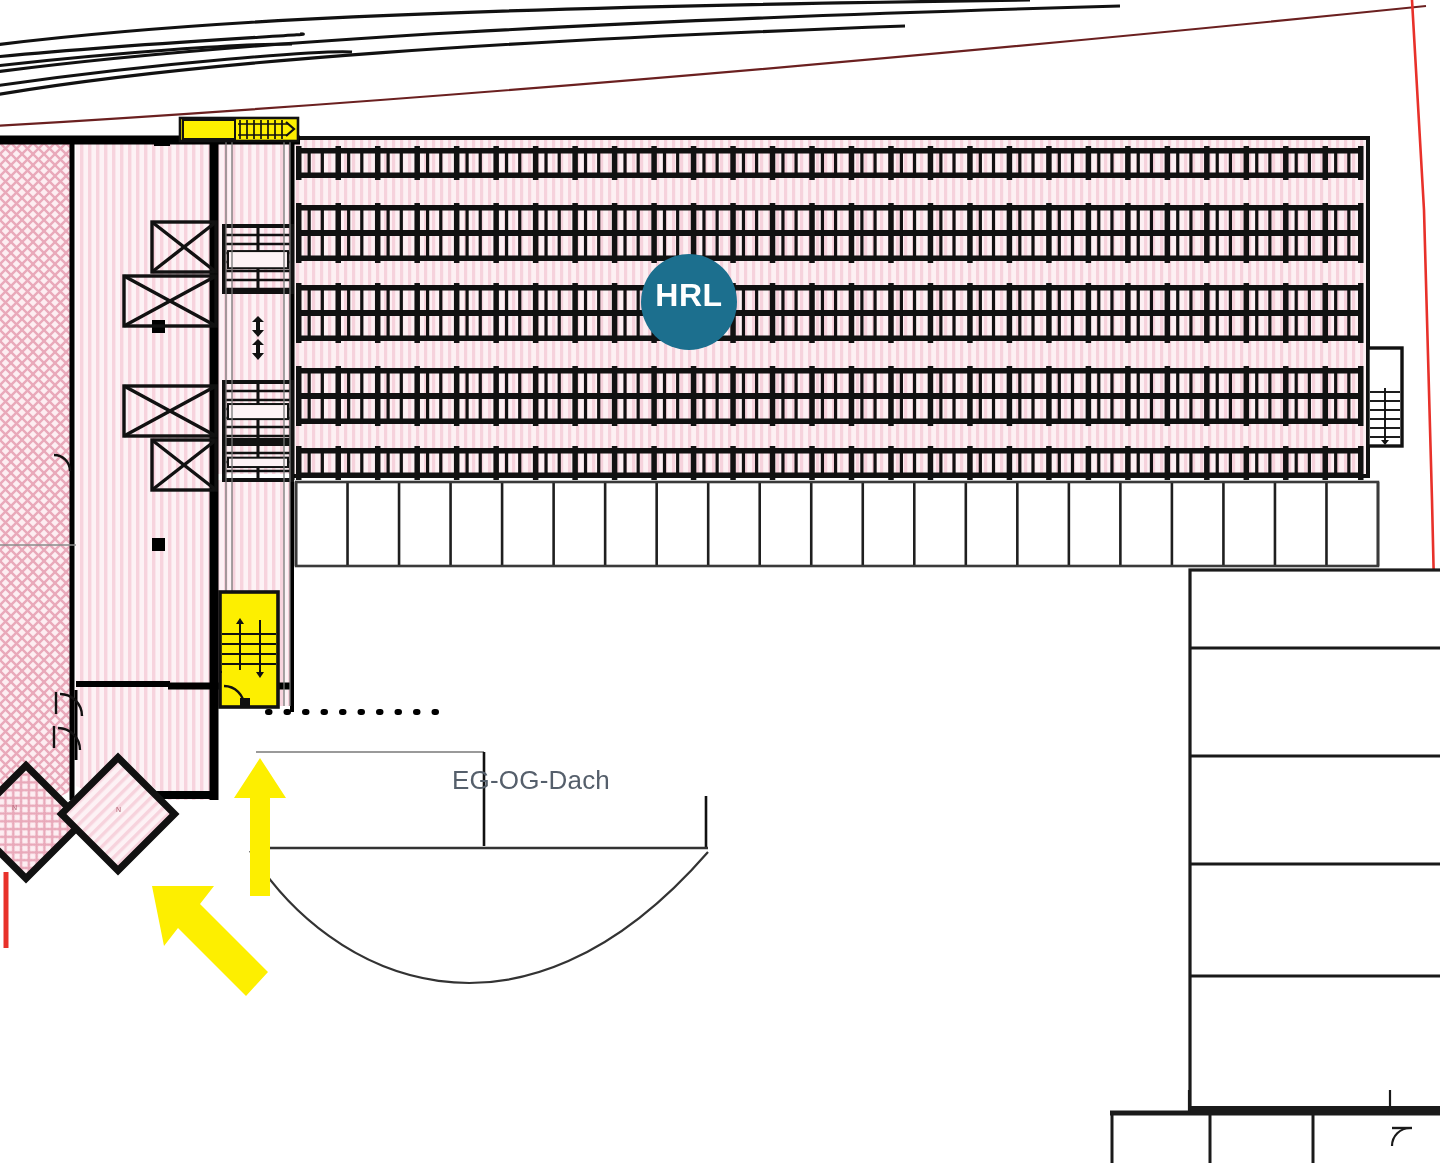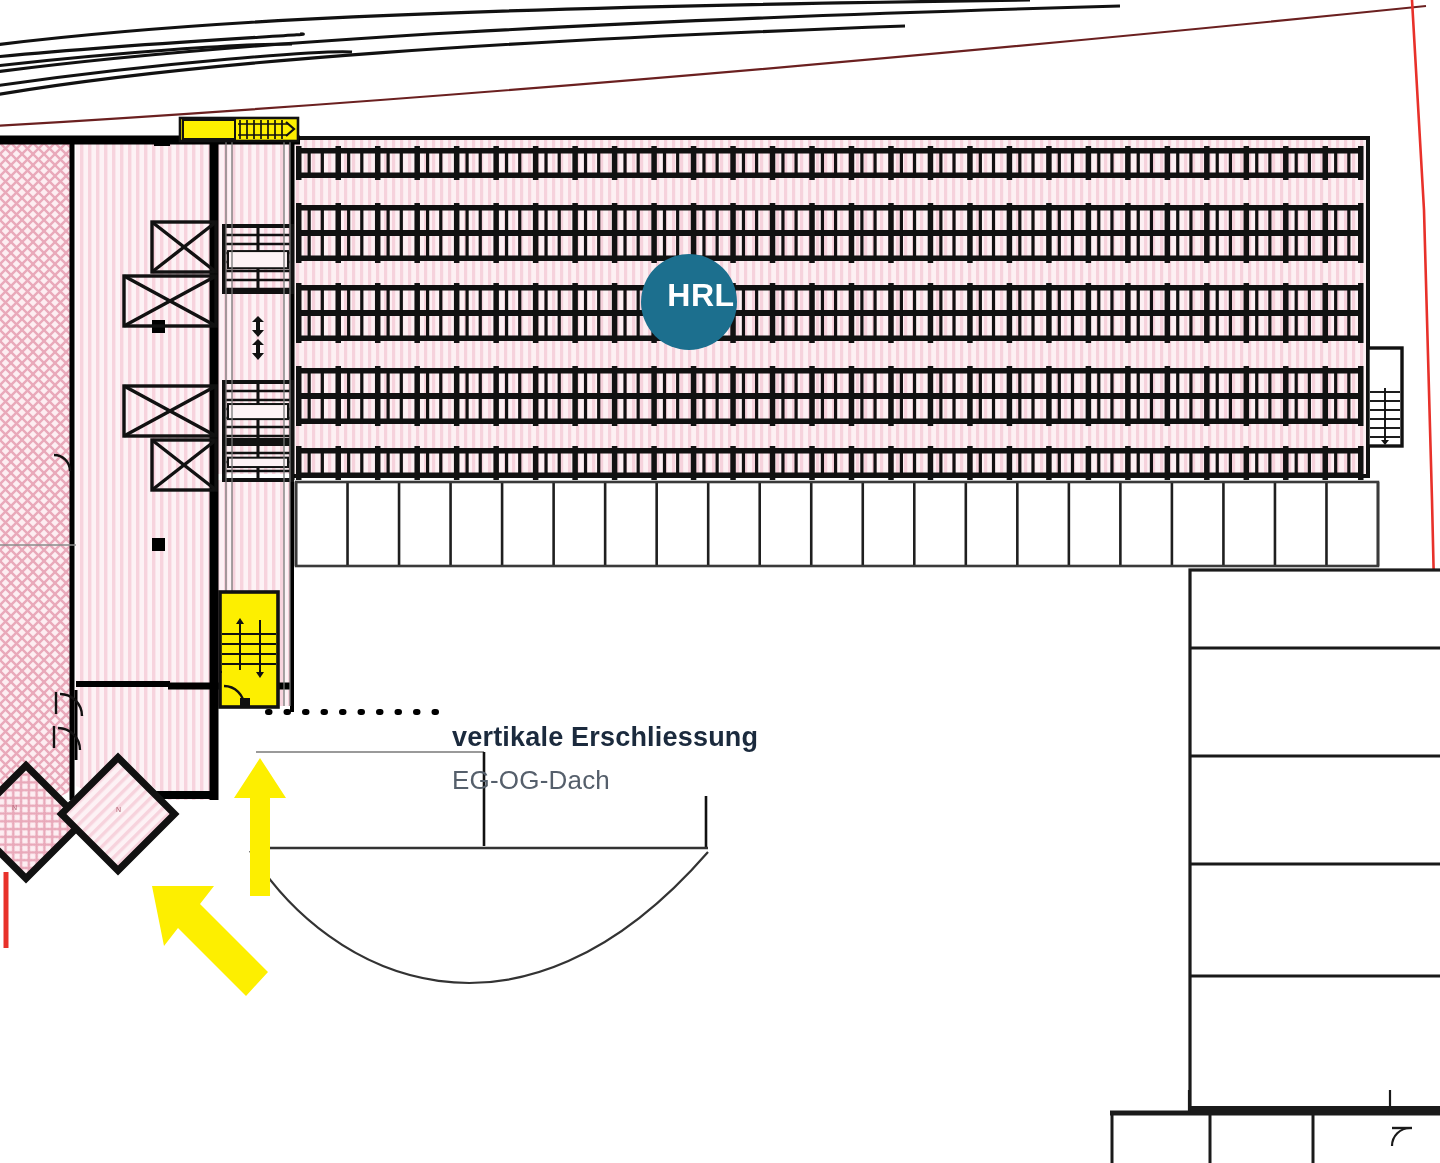--- a/index.html
+++ b/index.html
@@ -12,7 +12,7 @@
   #lbl-main{left:452px;top:722px;font-size:27px;font-weight:bold;color:#1b2a3d;letter-spacing:.2px;}
   #lbl-sub{left:452px;top:765px;font-size:26px;font-weight:normal;color:#555f6b;letter-spacing:.2px;text-align:center;}
   #hrl-text{position:absolute;left:643px;top:277px;width:92px;text-align:center;
-            font-size:32px;font-weight:bold;color:#ffffff;letter-spacing:.5px;padding-left:12px;}
+            font-size:32px;font-weight:bold;color:#ffffff;letter-spacing:.5px;}
 </style>
 </head>
 <body>

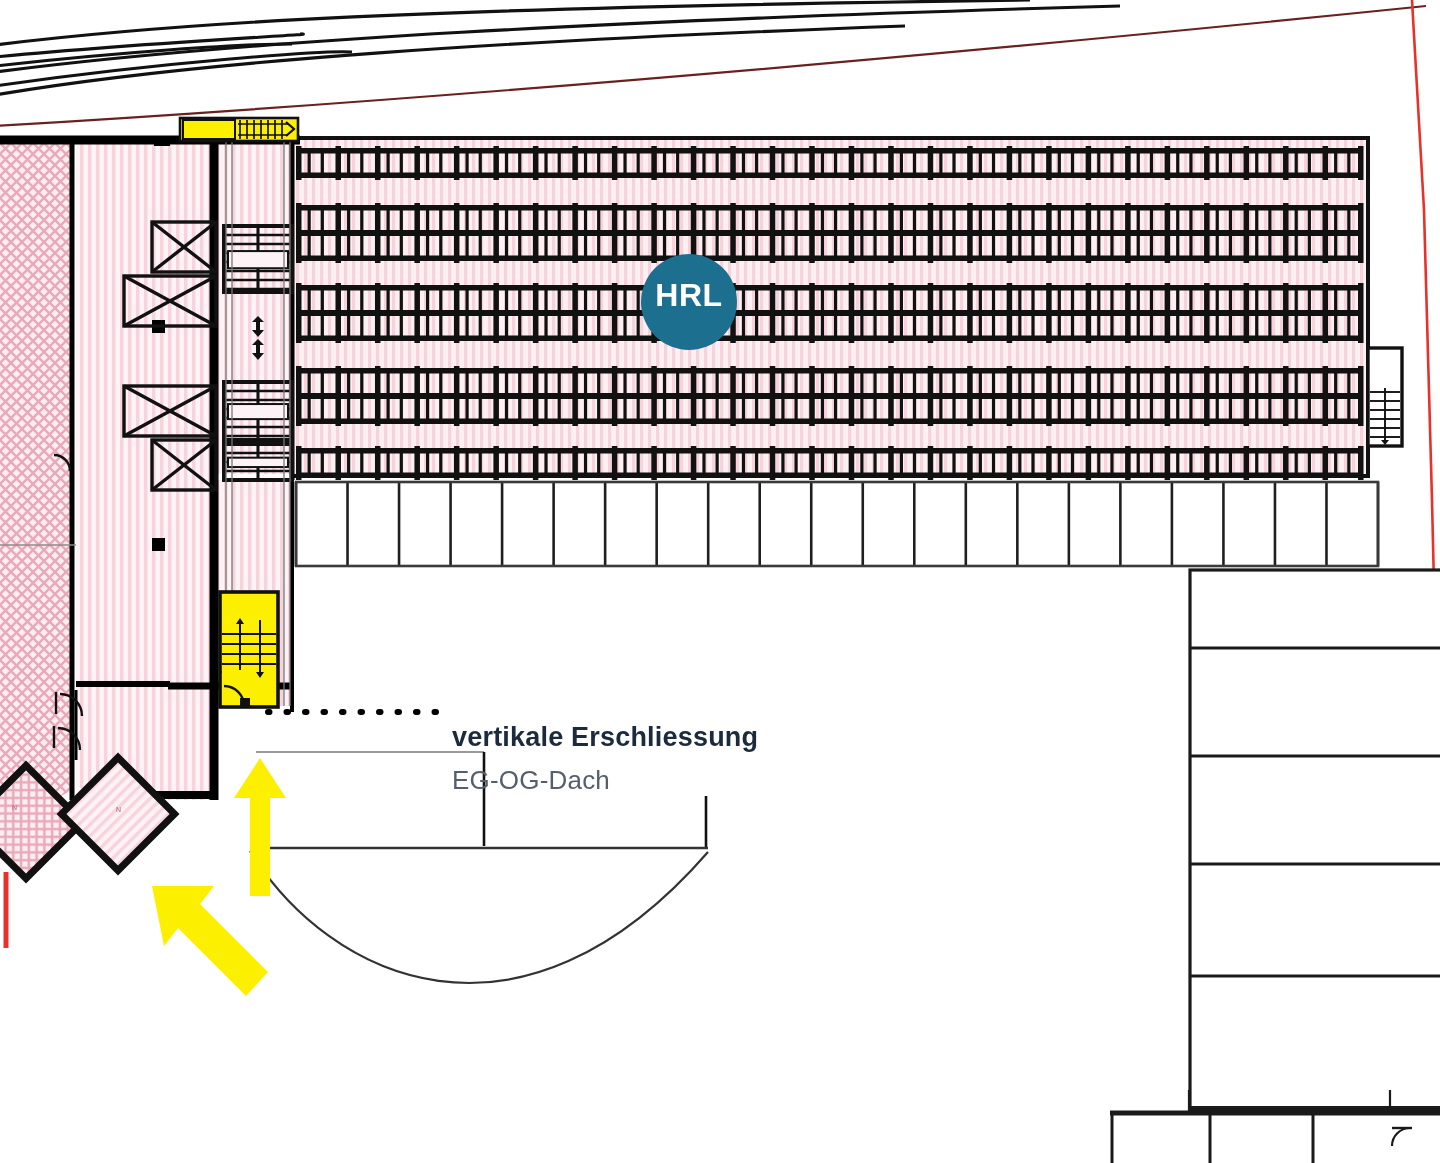--- a/index.html
+++ b/index.html
@@ -708,7 +708,6 @@
   </svg>
 
   <div id="hrl-text">HRL</div>
-  <div class="lbl" id="lbl-main">vertikale Erschliessung</div>
   <div class="lbl" id="lbl-sub">EG-OG-Dach</div>
 
 </div>

